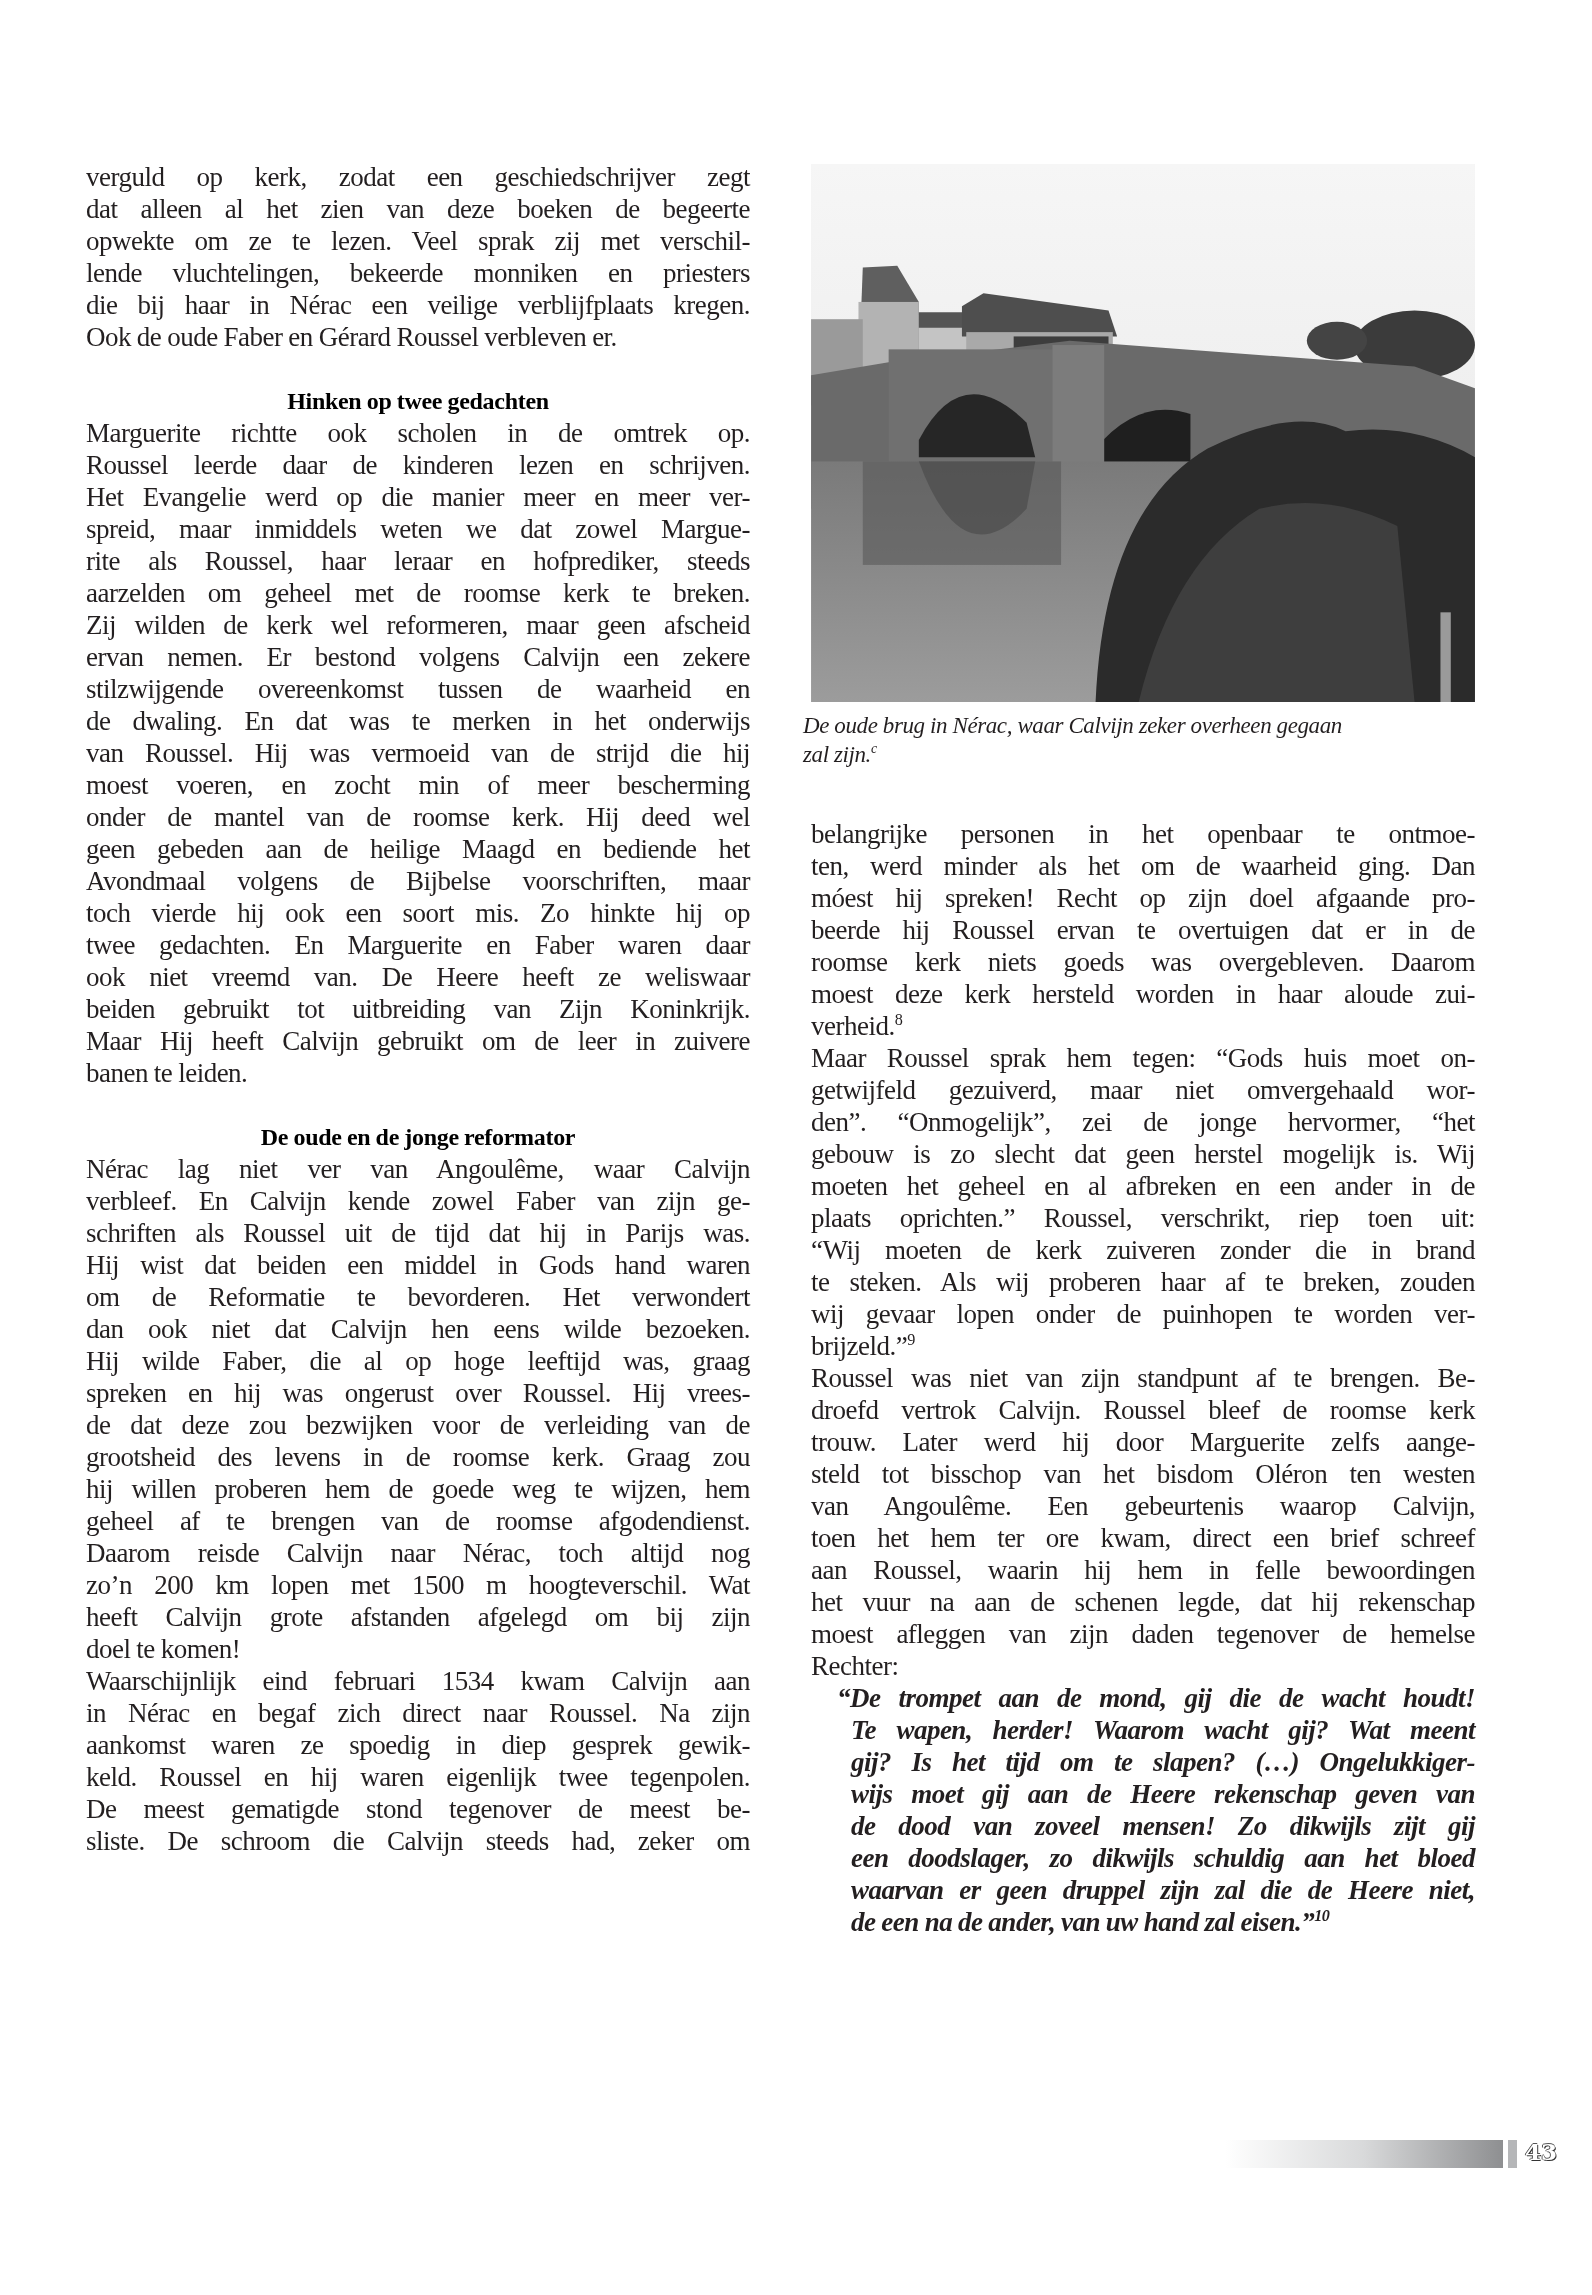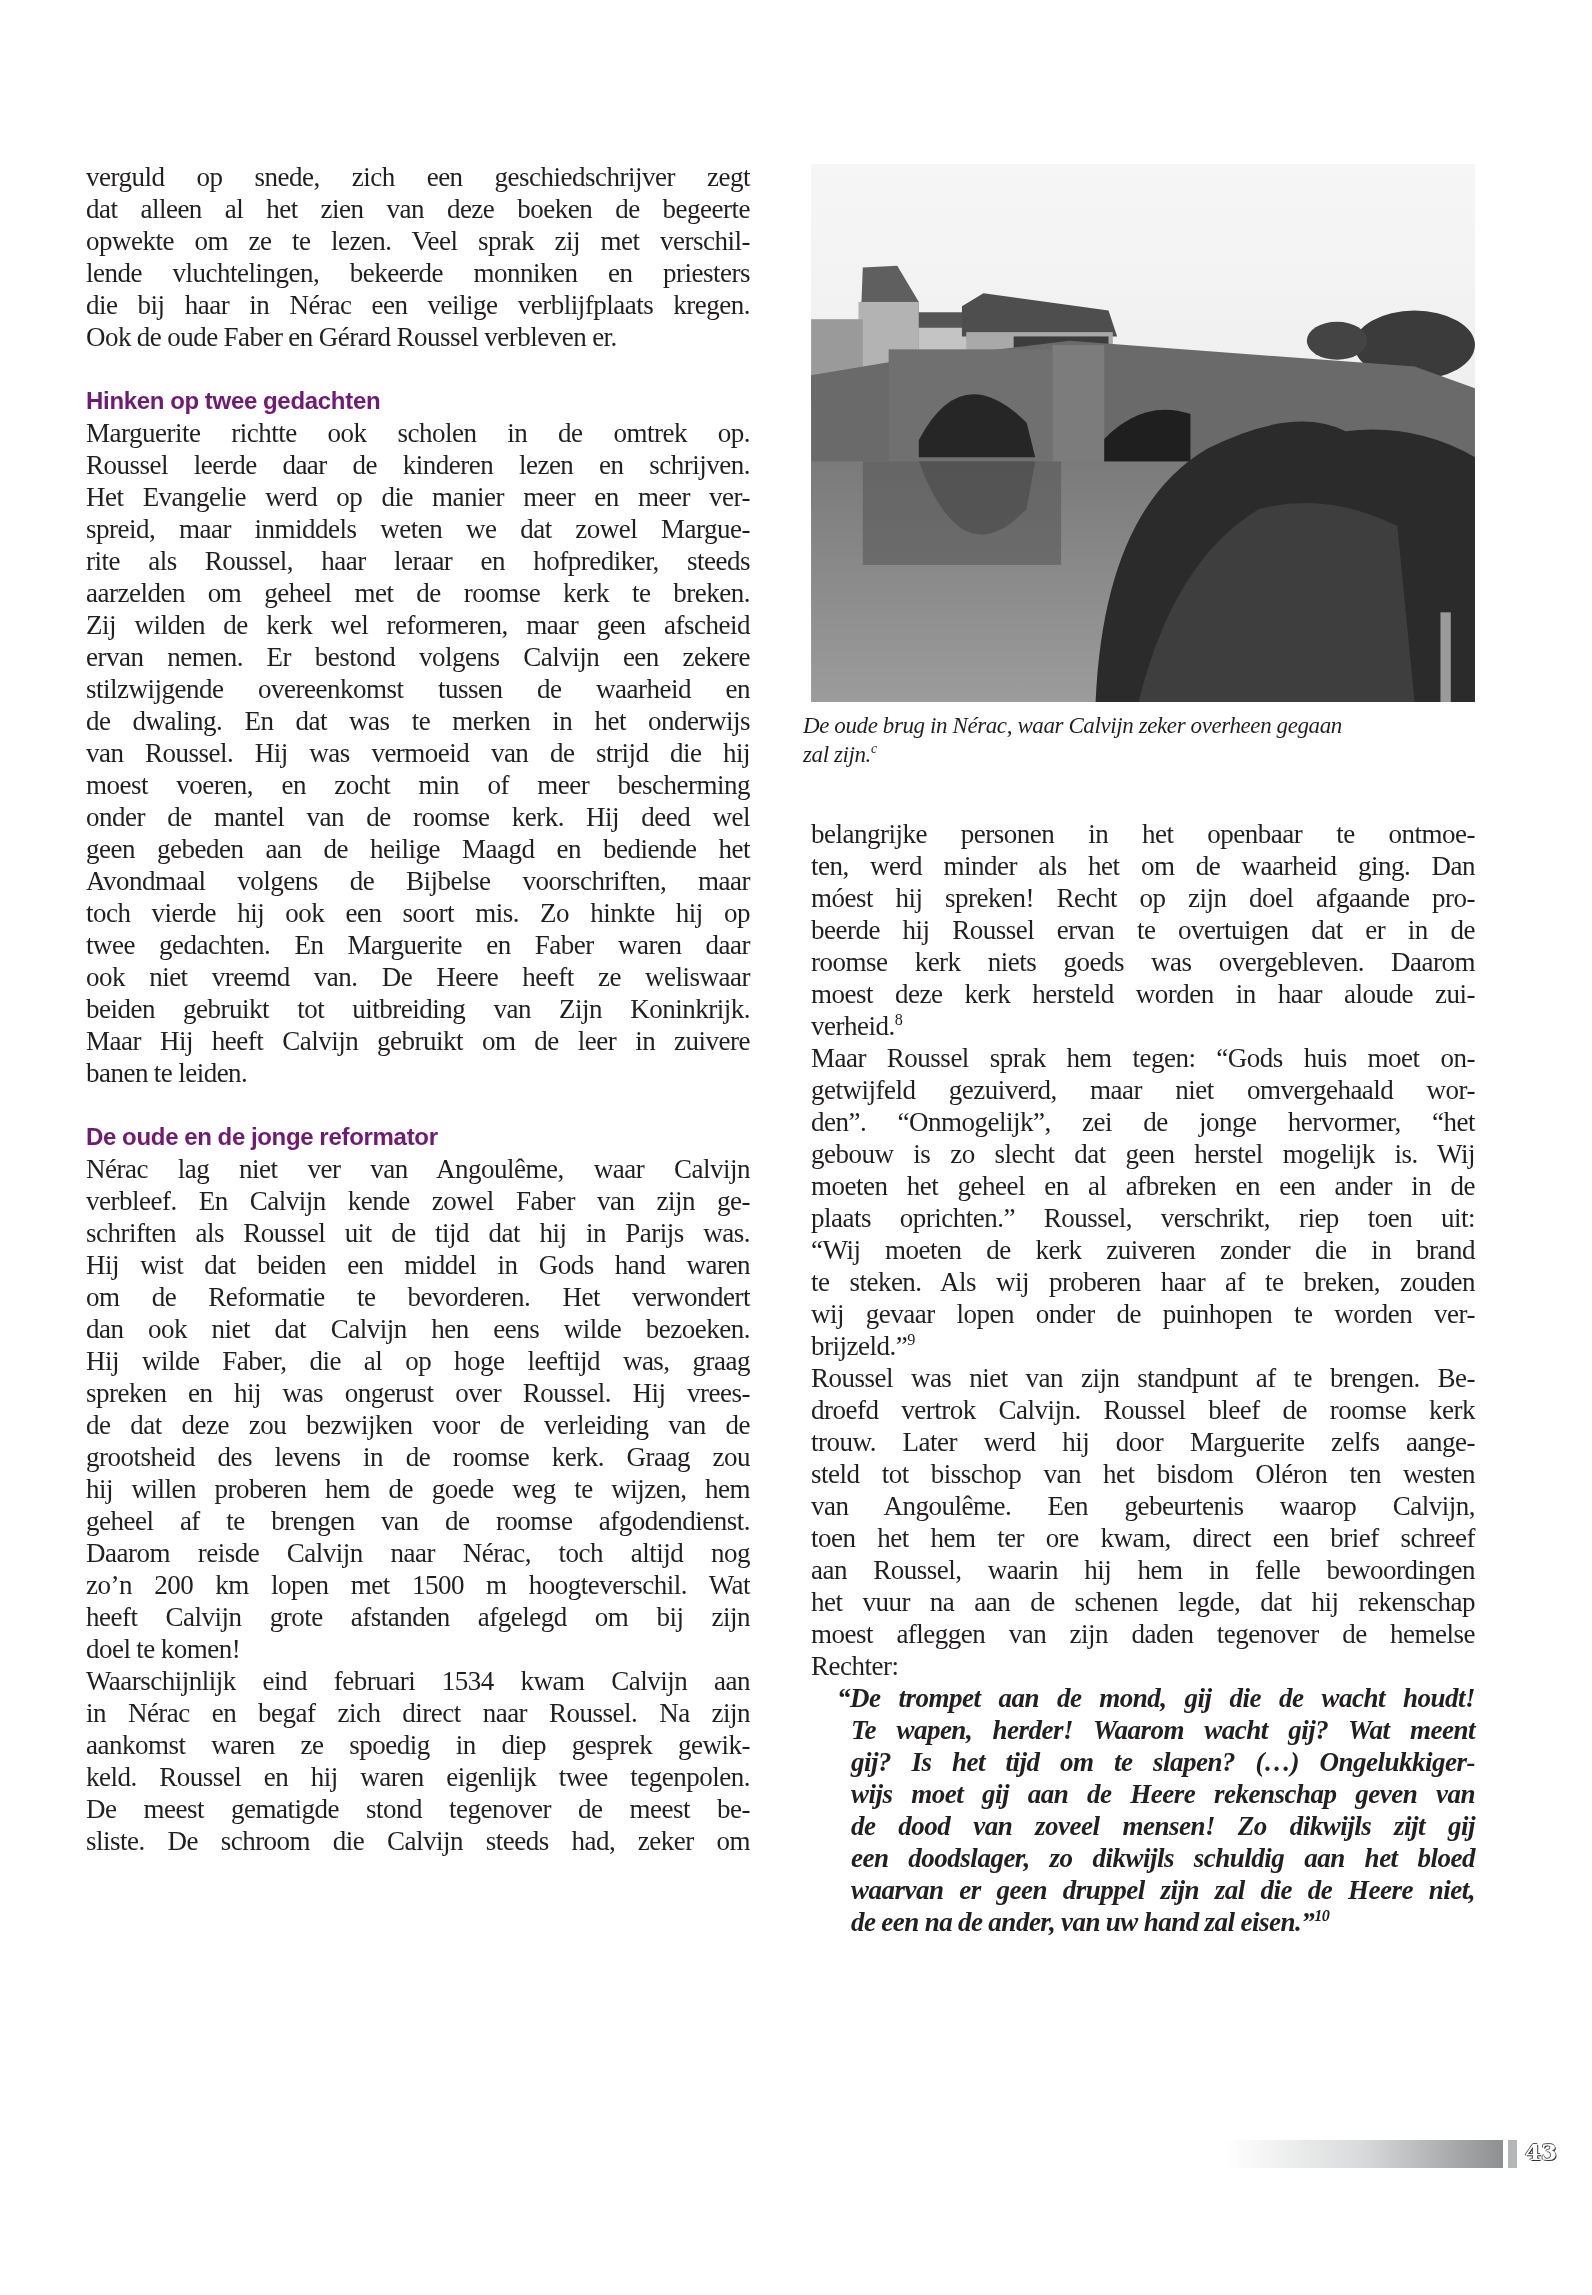--- a/index.html
+++ b/index.html
@@ -35,7 +35,7 @@
 
 <div class="col col-left">
   <div id="intro">
-      <span class="line">verguld op snede, zich een geschiedschrijver zegt</span>
+      <span class="line">verguld op kerk, zodat een geschiedschrijver zegt</span>
       <span class="line">dat alleen al het zien van deze boeken de begeerte</span>
       <span class="line">opwekte om ze te lezen. Veel sprak zij met verschil-</span>
       <span class="line">lende vluchtelingen, bekeerde monniken en priesters</span>

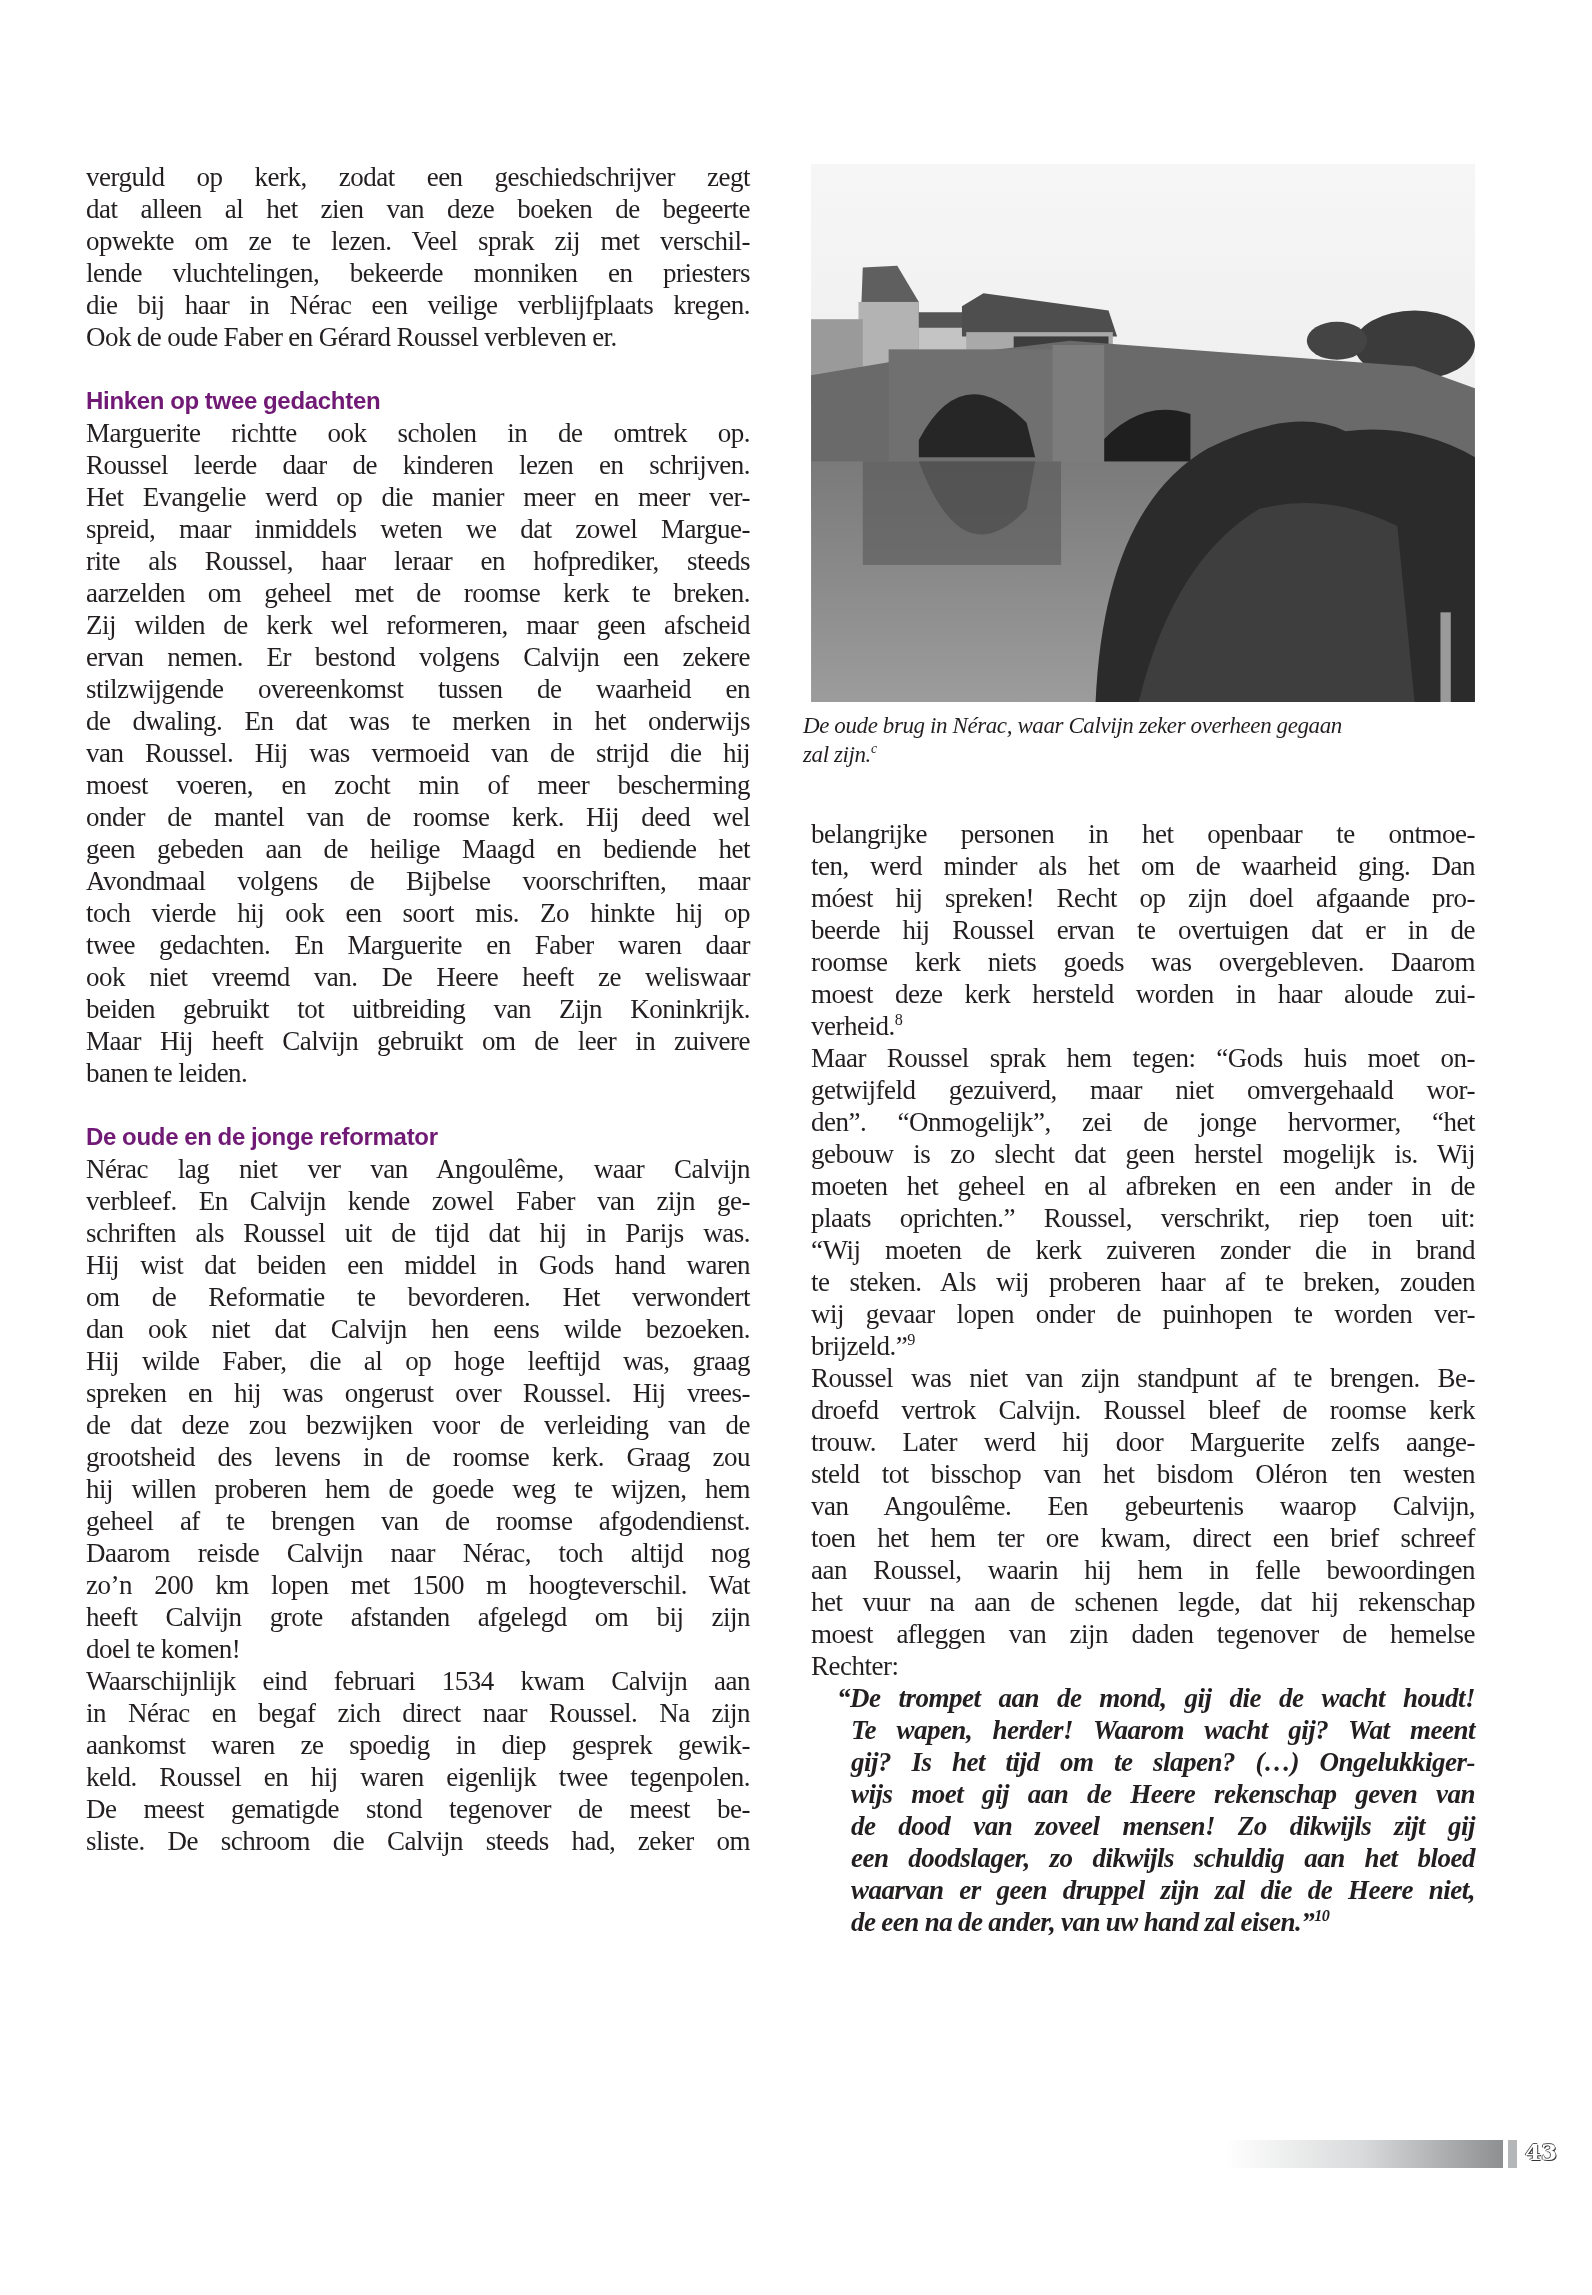--- a/index.html
+++ b/index.html
@@ -8,9 +8,9 @@
   .col { position: absolute; top: 161px; font-size: 27px; line-height: 32px;
          text-align: justify; hyphens: none; letter-spacing: -0.5px; word-spacing: -0.4px; }
   .col-left { left: 86px; width: 664px; }
-  .heading { font-family: Liberation Sans, sans-serif; font-weight: bold;
-             color: #701a75; font-size: 24px; line-height: 32px; margin: 0;
-             letter-spacing: -0.3px; text-align: left; }
+  .heading { font-family: Liberation Serif, serif; font-weight: bold;
+             color: #000000; font-size: 24px; line-height: 32px; margin: 0;
+             letter-spacing: -0.3px; text-align: center; }
   .gap { height: 32px; }
   .line { display: block; text-align: justify; text-align-last: justify; white-space: nowrap; overflow: visible; }
   .line.last { text-align-last: left; }

